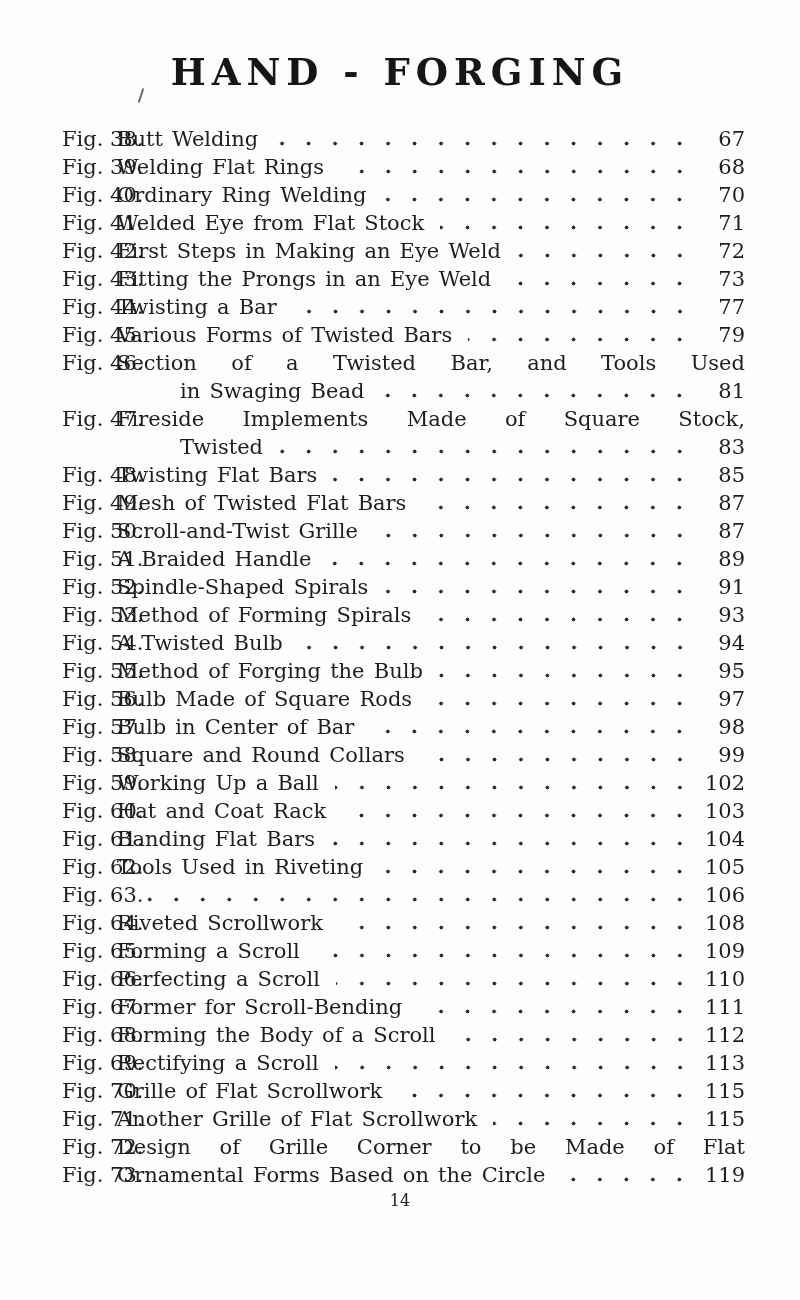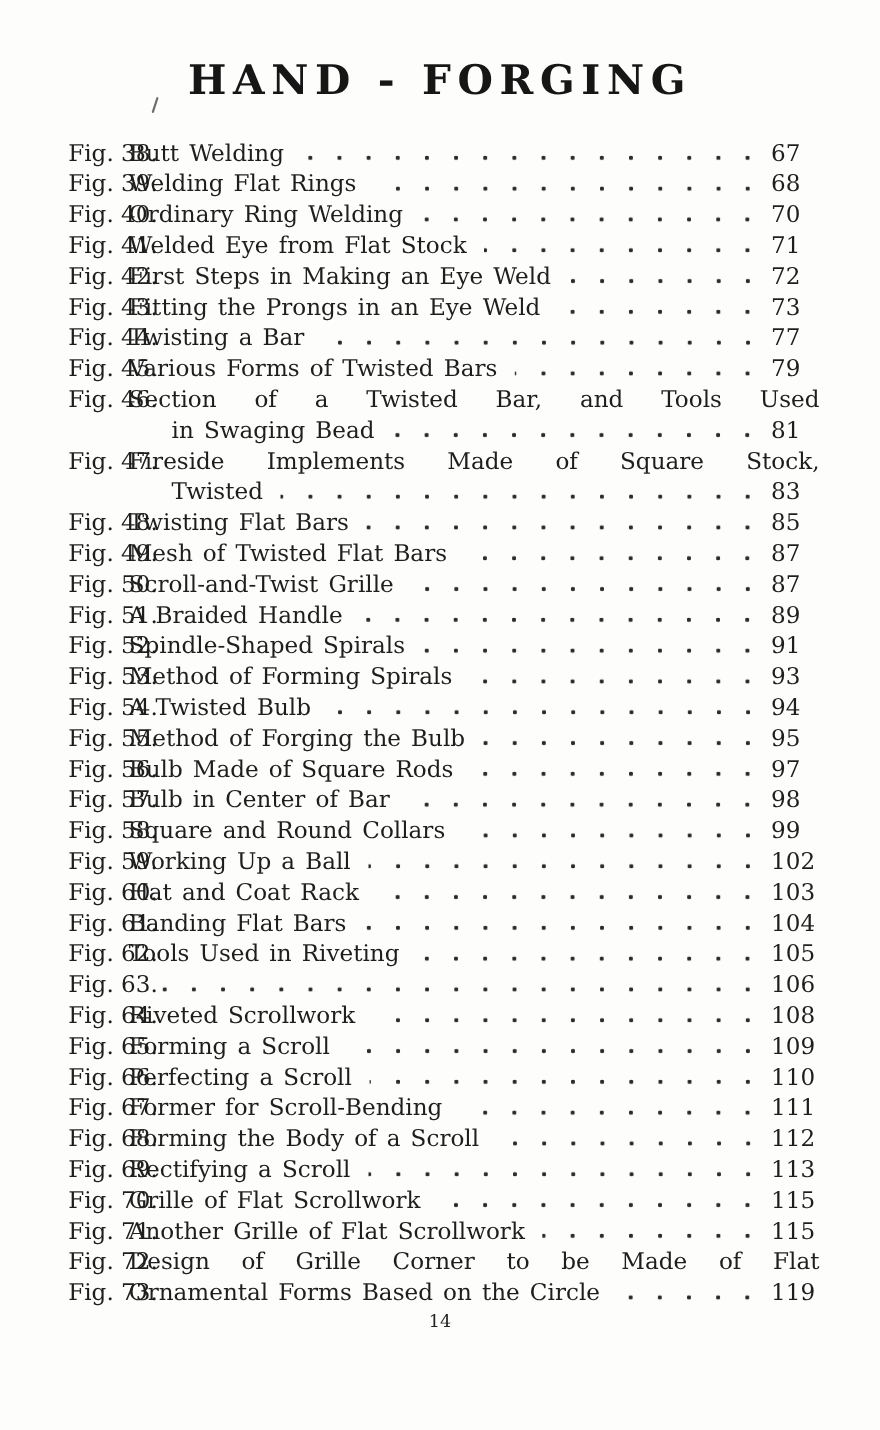--- a/index.html
+++ b/index.html
@@ -76,7 +76,7 @@
   .num {
     flex: 0 0 auto;
     min-width: 44px;
-    text-align: left;
+    text-align: right;
     white-space: nowrap;
   }
   .cont-row { margin-left: 94px; }

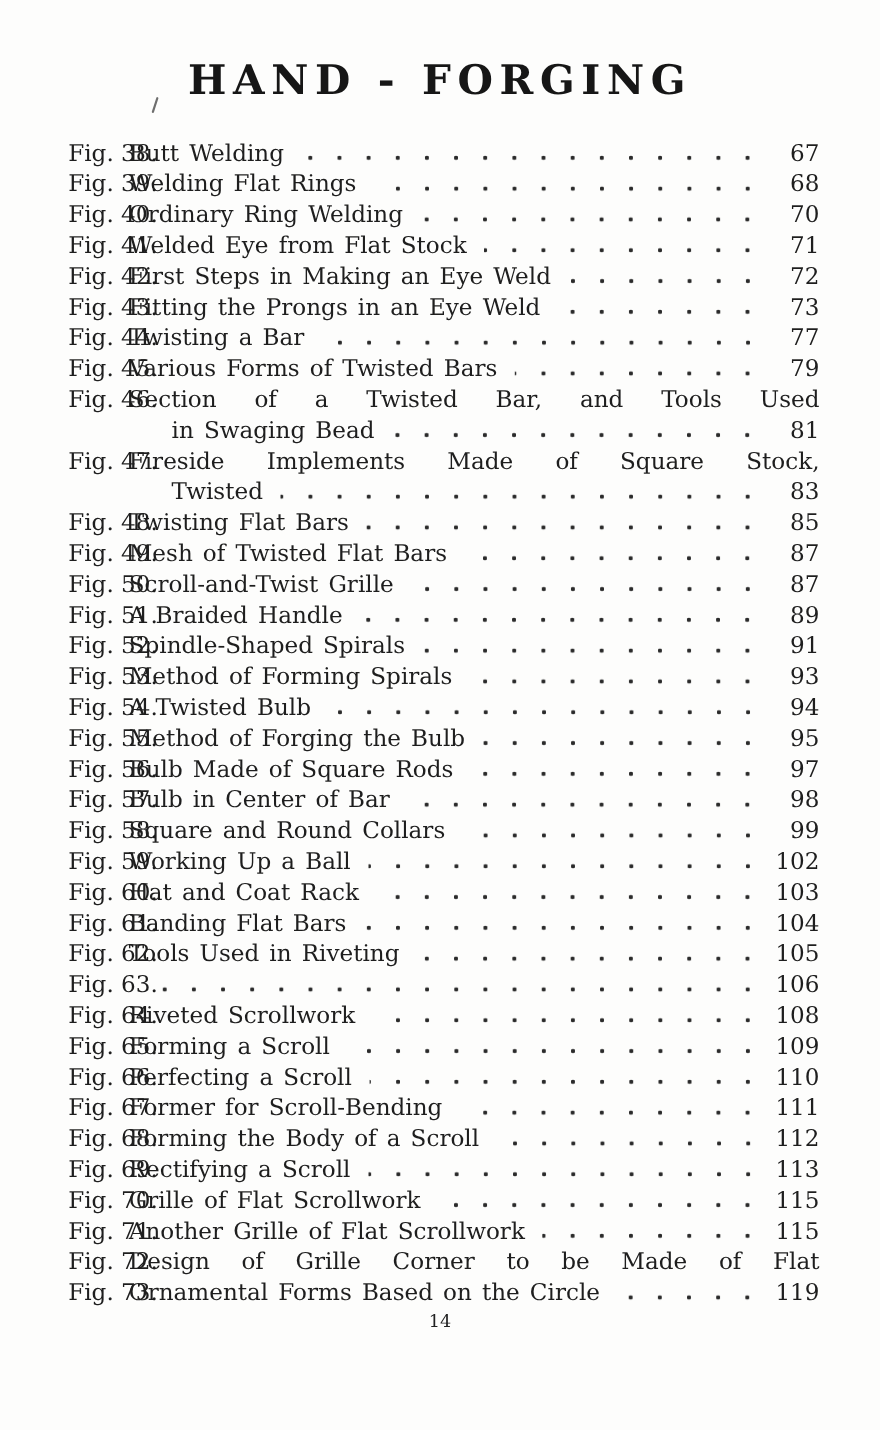--- a/index.html
+++ b/index.html
@@ -79,7 +79,7 @@
     text-align: right;
     white-space: nowrap;
   }
-  .cont-row { margin-left: 94px; }
+  .cont-row { margin-left: 118px; }
   .page-footer {
     margin-top: 2px;
     text-align: center;

